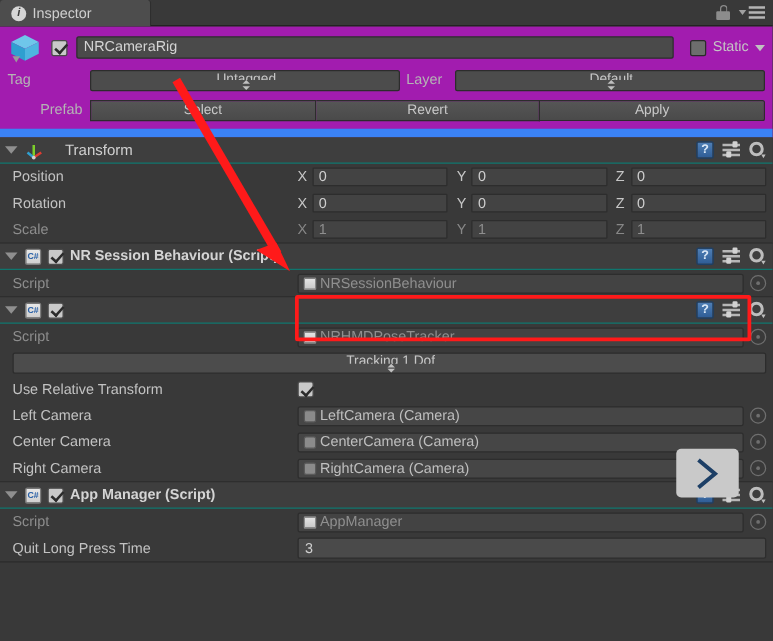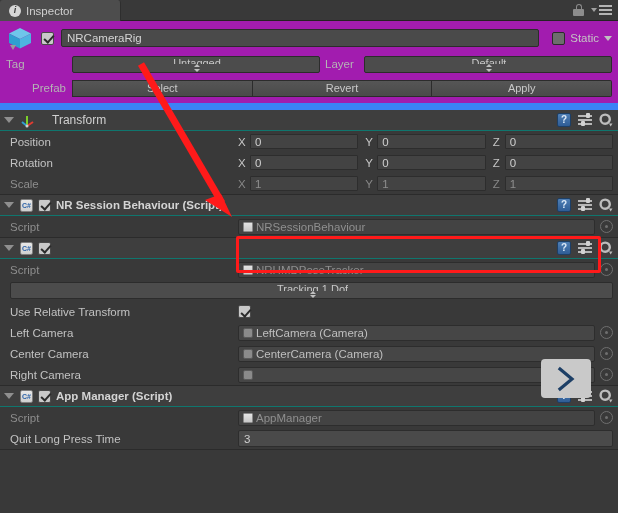--- a/index.html
+++ b/index.html
@@ -501,6 +501,7 @@
           <span class="prop-body">
             <span class="objfield">
               <span class="mini-icon cam"></span>
+              <span>RightCamera (Camera)</span>
             </span>
             <span class="picker"></span>
           </span>

